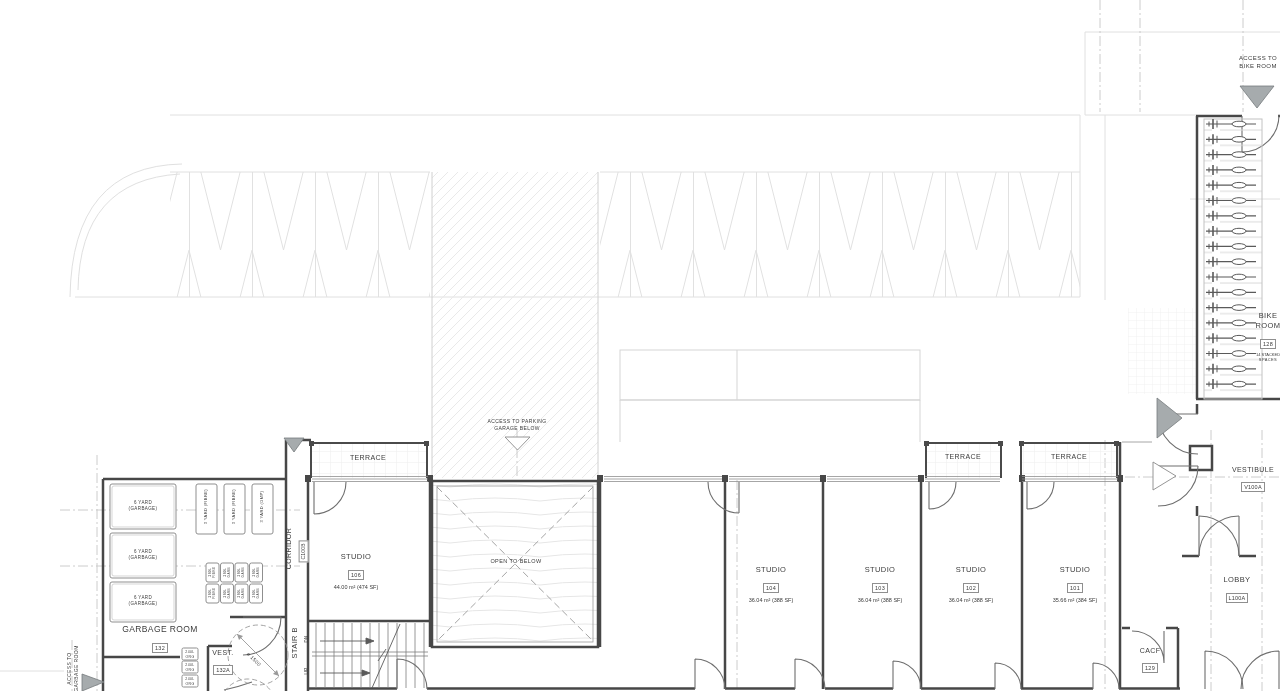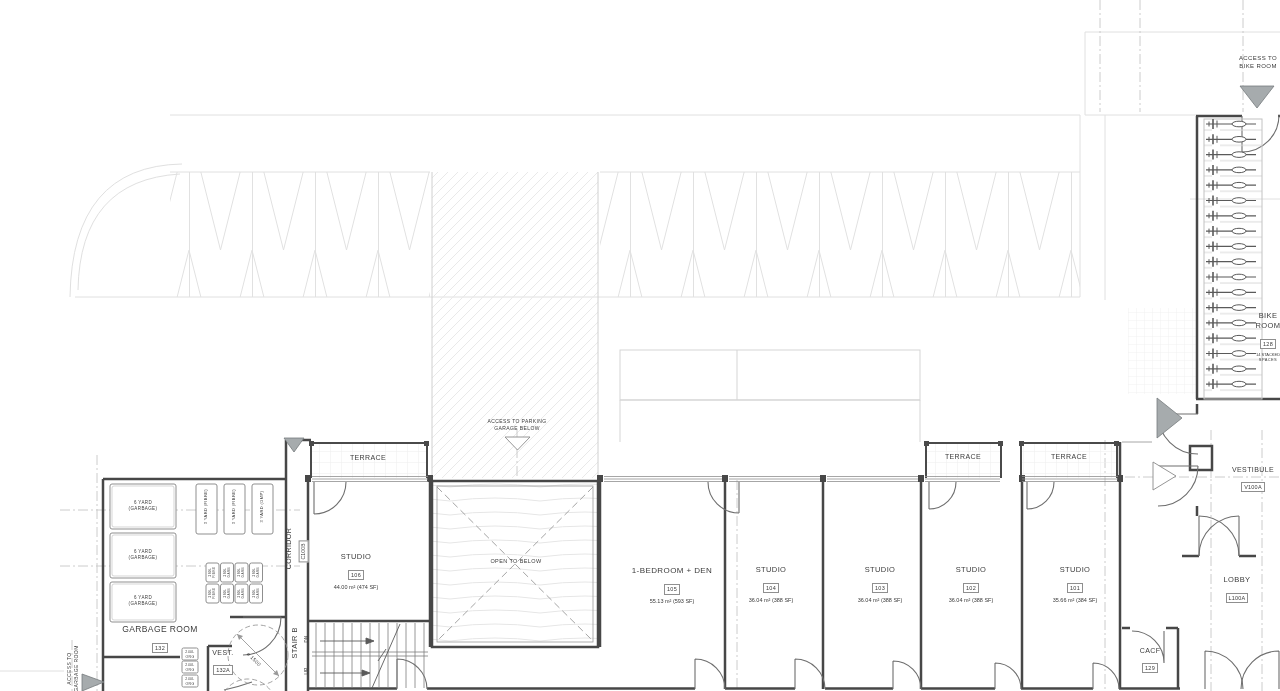--- a/index.html
+++ b/index.html
@@ -322,11 +322,6 @@
   <span class="ln f5 area">44.00 m² (474 SF)</span>
 </div>
 
-<div class="lbl" style="left:612px;top:566px;width:120px;">
-  <span class="ln f8">1-BEDROOM + DEN</span>
-  <span class="tag f5">105</span>
-  <span class="ln f5 area">55.13 m² (593 SF)</span>
-</div>
 
 <div class="lbl" style="left:721px;top:565px;width:100px;">
   <span class="ln f7">STUDIO</span>

